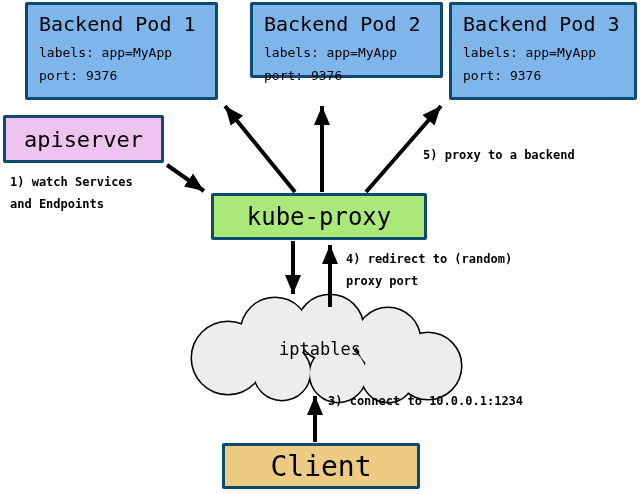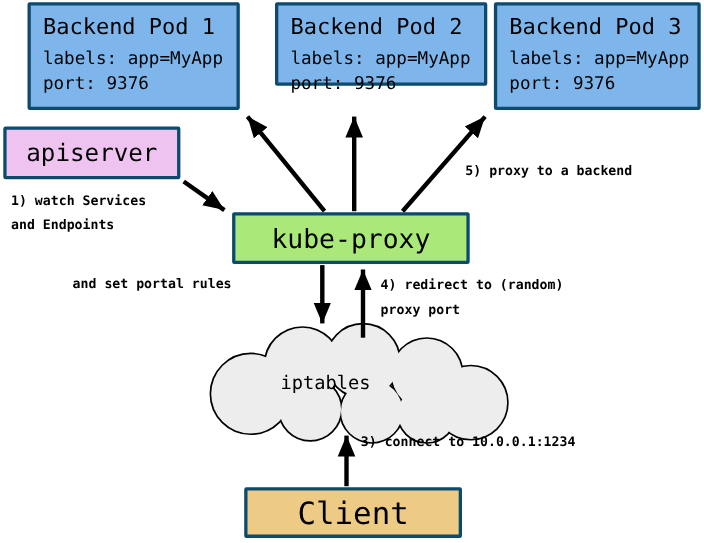--- a/index.html
+++ b/index.html
@@ -15,7 +15,7 @@
   }
   .pod{background:var(--pod-fill,#7eb6ec);padding:5px 0 0 11px;}
   .pod-title{font-size:20px;line-height:28px;white-space:nowrap;}
-  .pod-line{font-size:16px;line-height:23px;white-space:nowrap;}
+  .pod-line{font-size:13px;line-height:23px;white-space:nowrap;}
   .pod-line.first{margin-top:3px;}
   .namebox{display:flex;align-items:center;justify-content:center;}
   .apiserver{background:var(--apiserver-fill,#eec3f0);font-size:22px;}

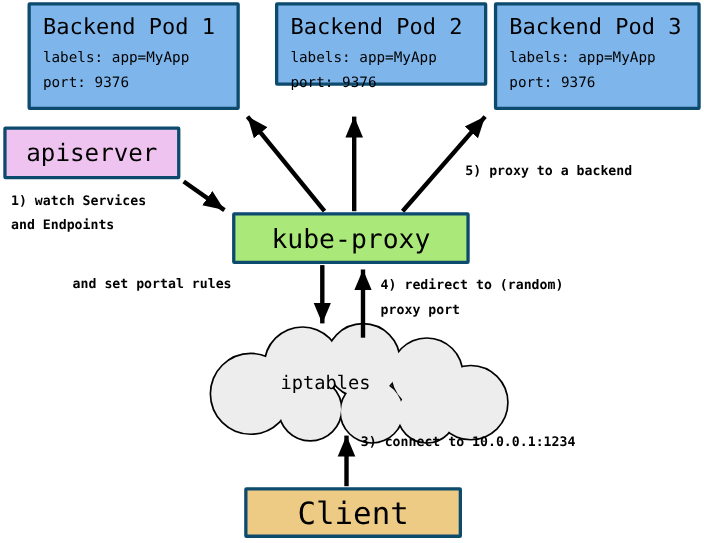--- a/index.html
+++ b/index.html
@@ -110,7 +110,6 @@
     <div>and Endpoints</div>
   </div>
   <div class="note" style="left:66px;top:247px;">
-    <div>and set portal rules</div>
   </div>
   <div class="note" style="left:328px;top:390px;">
     <div>3) connect to 10.0.0.1:1234</div>

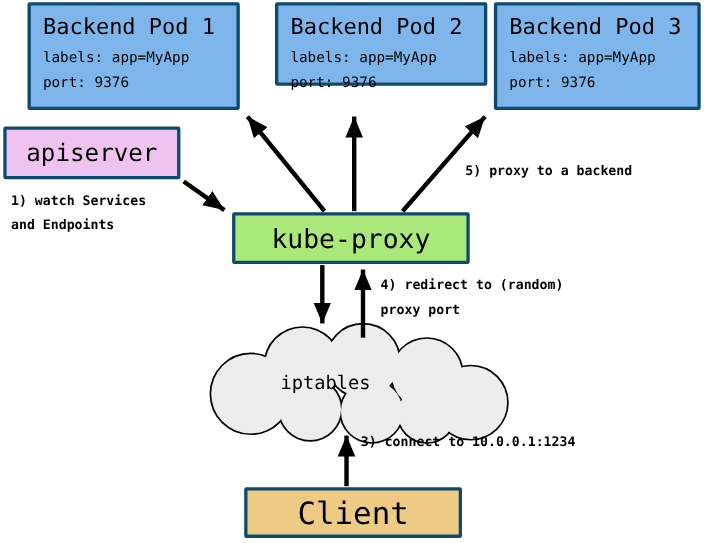--- a/index.html
+++ b/index.html
@@ -26,7 +26,7 @@
     white-space:nowrap;
   }
   .cloud-label{
-    position:absolute;left:255px;top:339px;width:130px;
+    position:absolute;left:255px;top:339px;width:130px;text-align:center;
     font-size:17px;
   }
   svg .cloud-outline{stroke:#000;stroke-width:3;fill:var(--cloud-fill,#ededed);}

